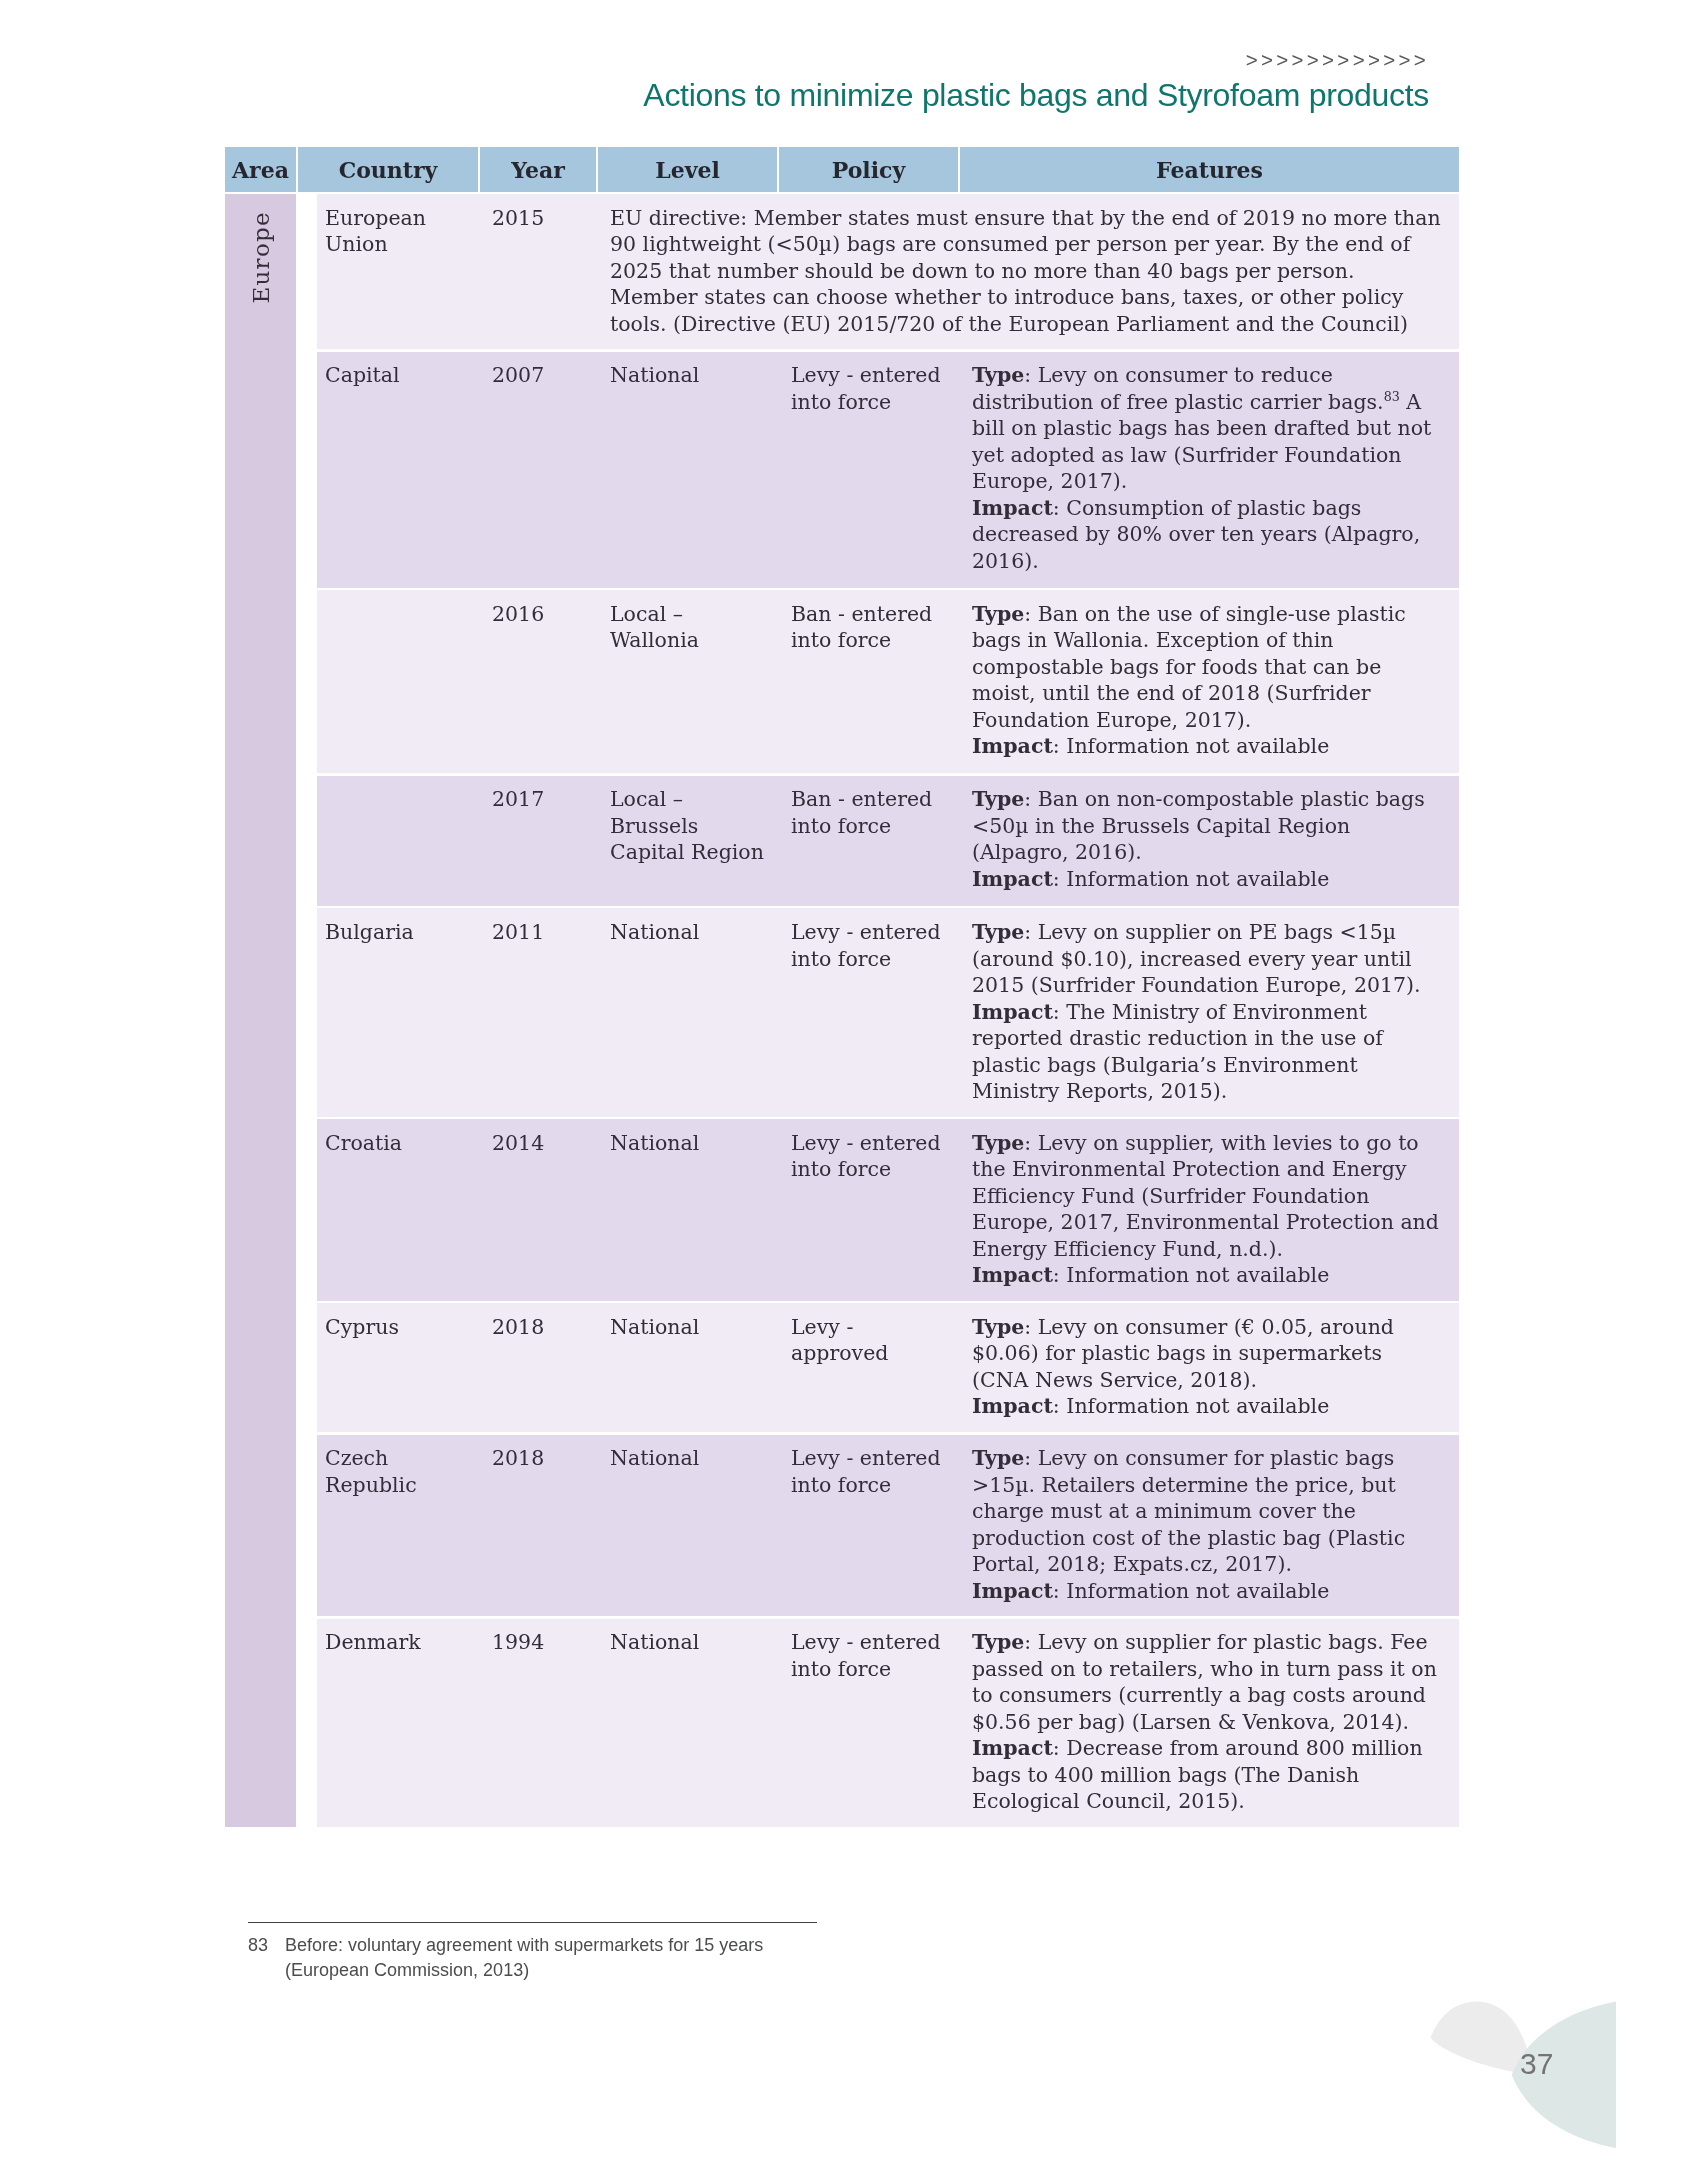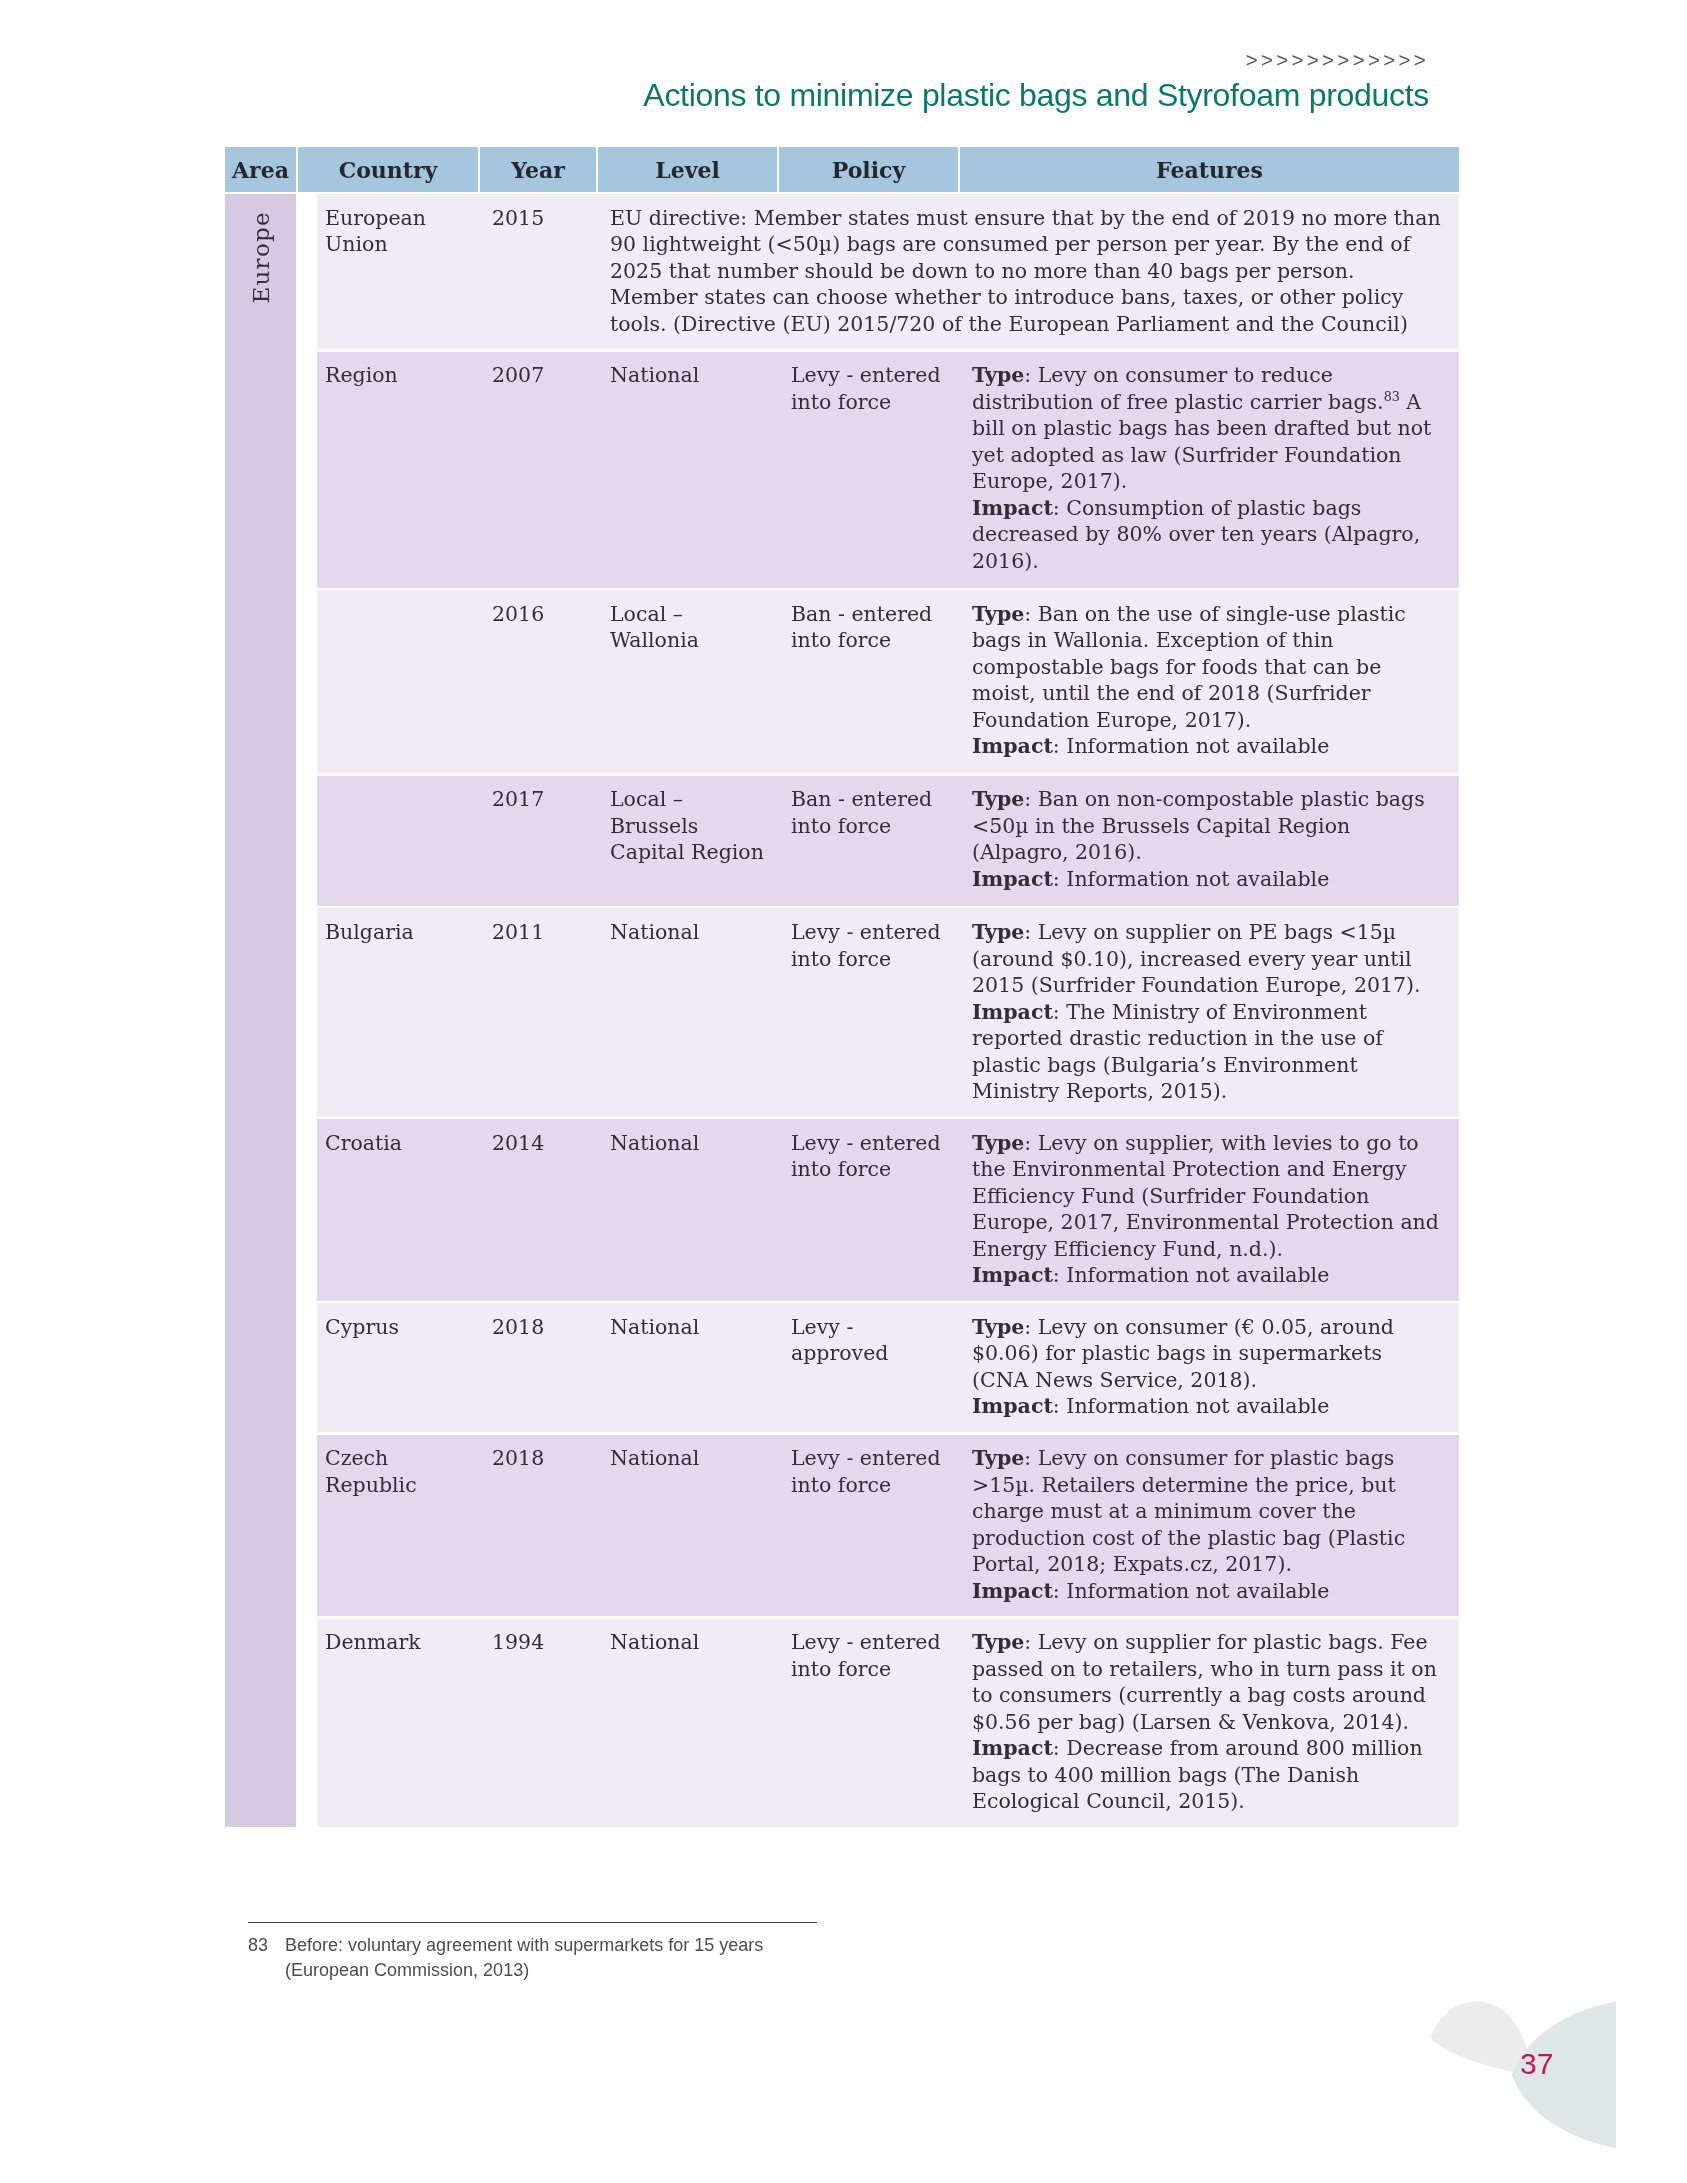--- a/index.html
+++ b/index.html
@@ -113,7 +113,7 @@
           <div class="cell c-merged">EU directive: Member states must ensure that by the end of 2019 no more than 90 lightweight (&lt;50µ) bags are consumed per person per year. By the end of 2025 that number should be down to no more than 40 bags per person. Member states can choose whether to introduce bans, taxes, or other policy tools. (Directive (EU) 2015/720 of the European Parliament and the Council)</div>
         </div>
         <div class="row dark" style="min-height: 236px;">
-          <div class="cell c-country">Region</div>
+          <div class="cell c-country">Capital</div>
           <div class="cell c-year">2007</div>
           <div class="cell c-level">National</div>
           <div class="cell c-policy">Levy - entered into force</div>

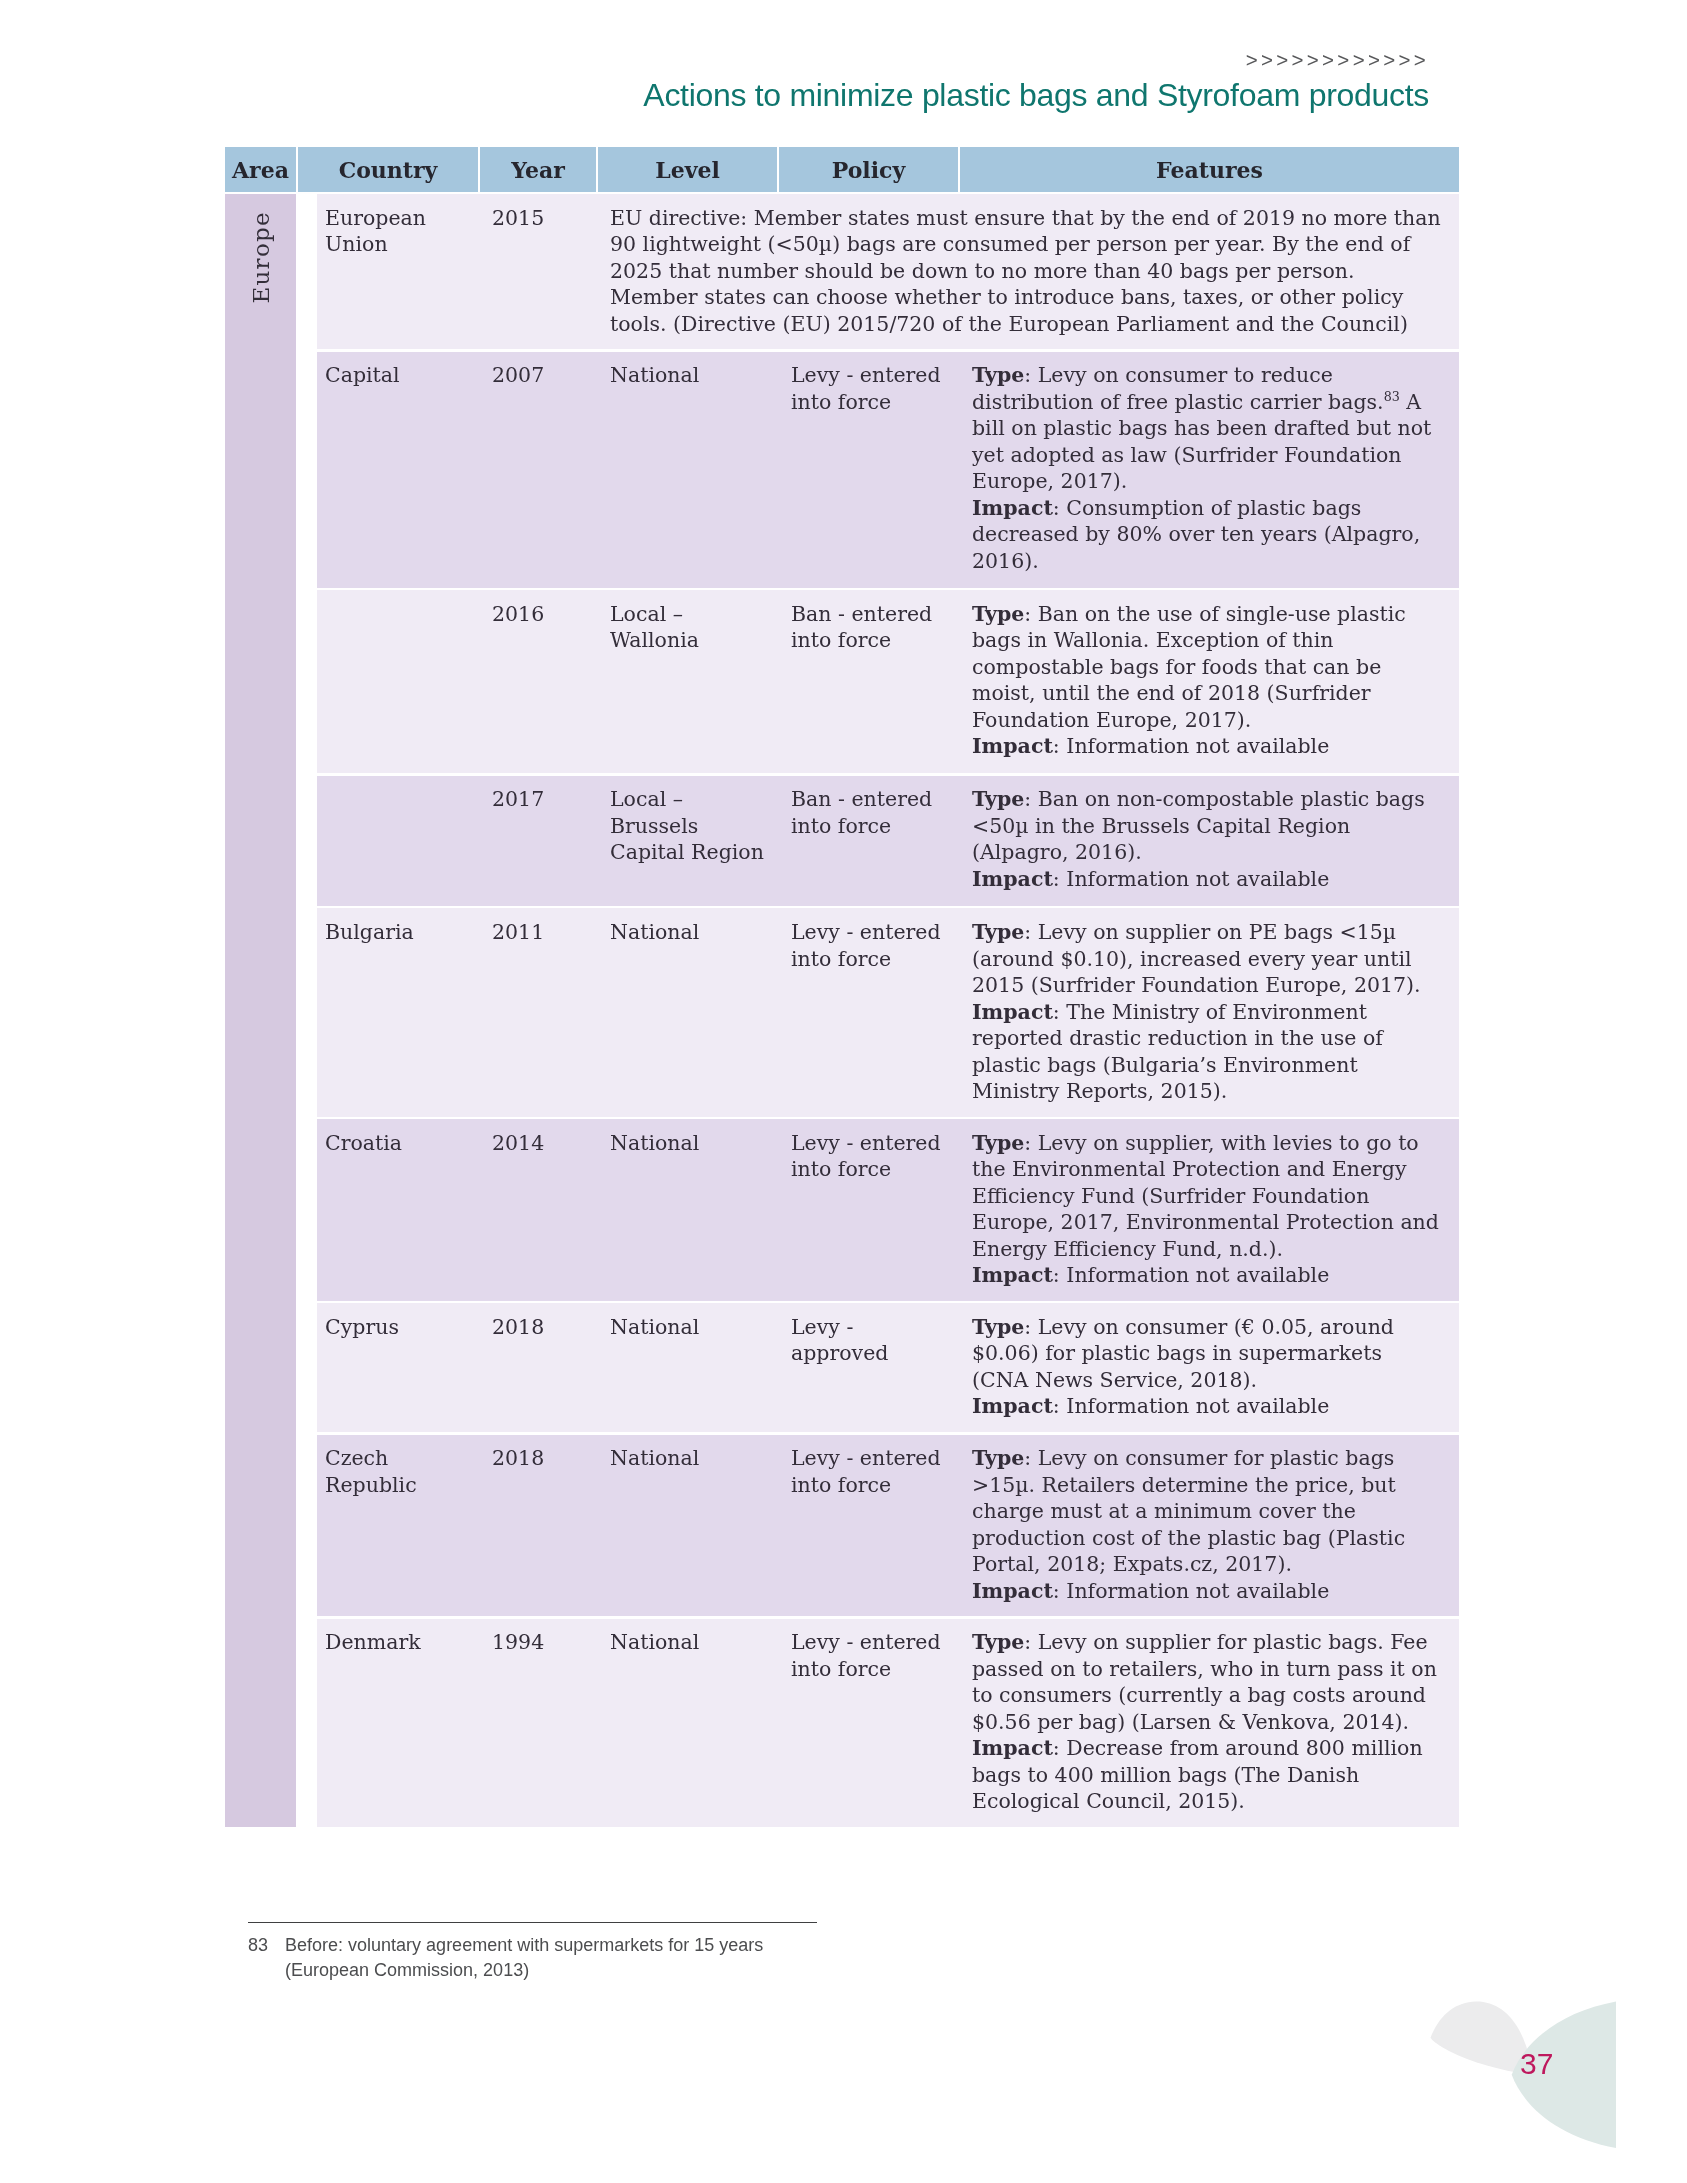--- a/index.html
+++ b/index.html
@@ -82,7 +82,7 @@
   .page-num {
     position:absolute; left:1520px; top:2047px;
     font-family:"Liberation Sans", sans-serif;
-    font-size:30px; color:#be185d; font-weight:400;
+    font-size:30px; color:#737373; font-weight:400;
   }
 </style>
 </head>

